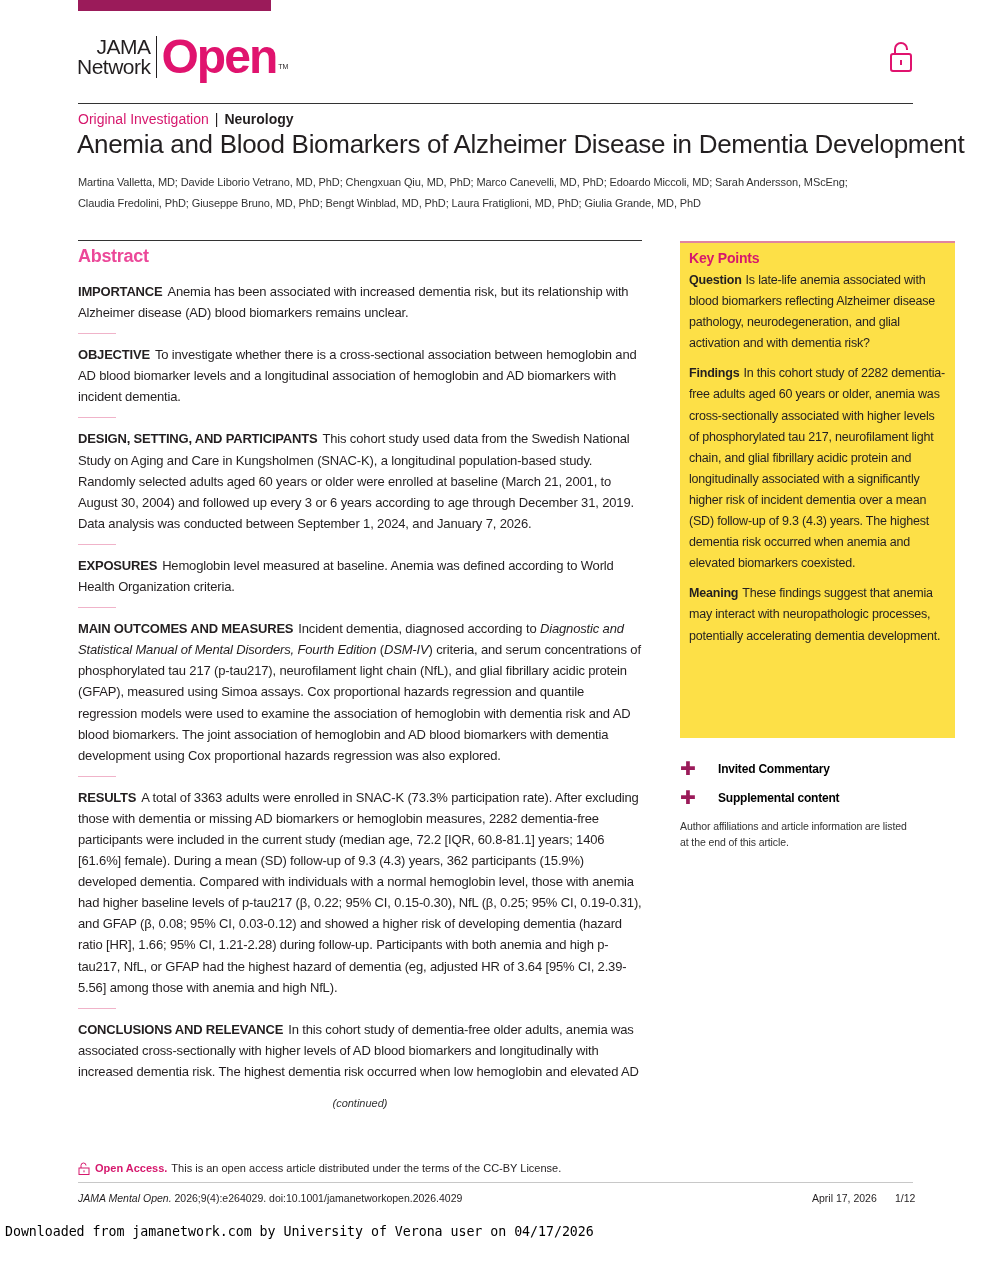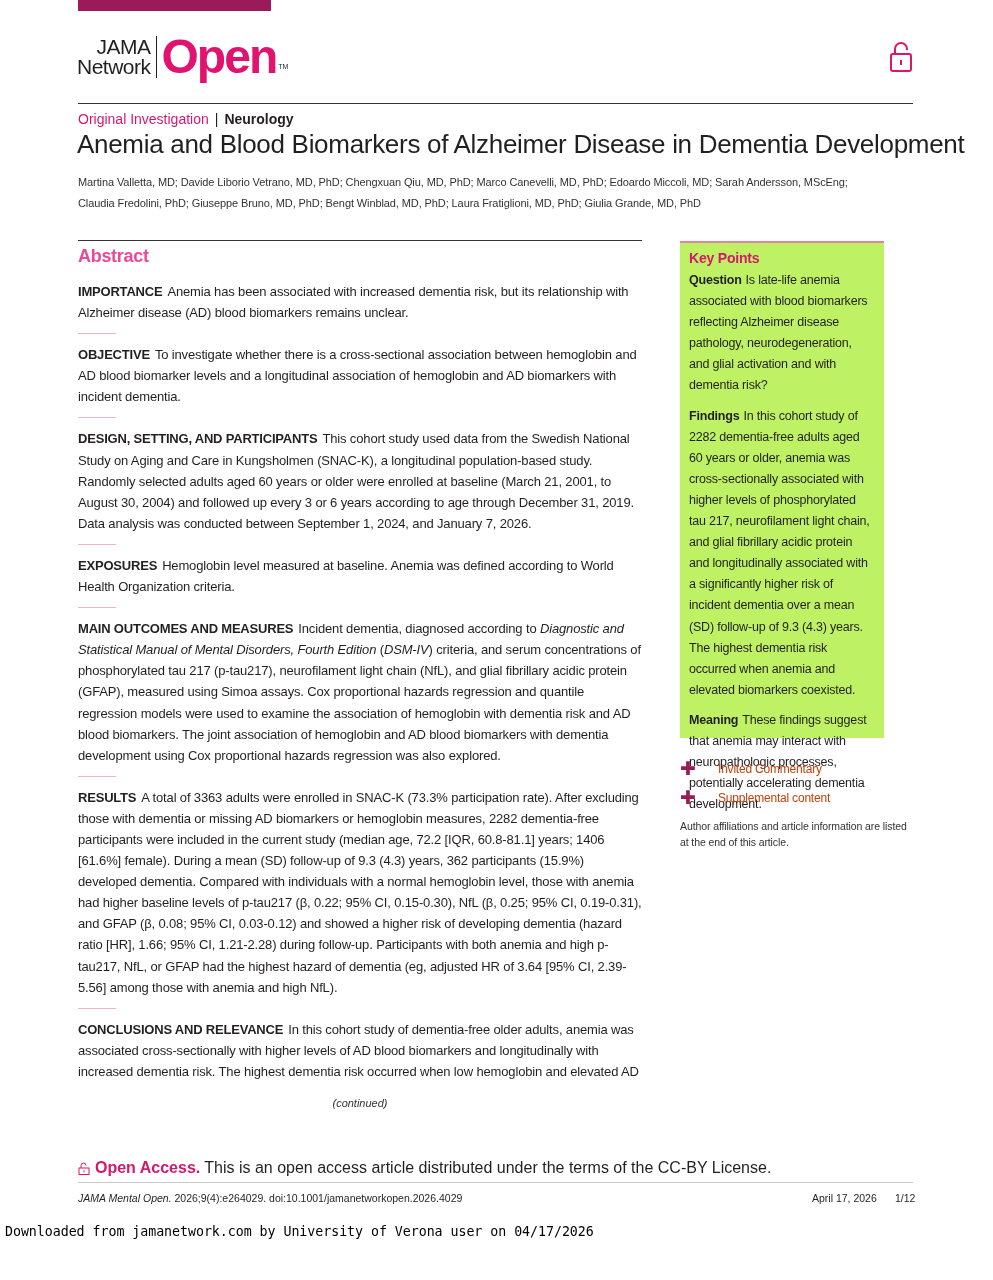--- a/index.html
+++ b/index.html
@@ -33,7 +33,7 @@
   .divider { width: 38px; height: 1px; background: #f0b3c9; margin: 10px 0 10px 0; }
   .continued { text-align: center; font-style: italic; font-size: 11px; margin-top: 15px; color: #333; }
 
-  .keypoints { position: absolute; left: 680px; top: 241px; width: 204px; height: 497px; background: #bef264; border-top: 2px solid #e0849f; box-sizing: border-box; padding: 5px 9px 0 9px; }
+  .keypoints { position: absolute; left: 680px; top: 241px; width: 275px; height: 497px; background: #fde047; border-top: 2px solid #e0849f; box-sizing: border-box; padding: 5px 9px 0 9px; }
   .keypoints h3 { margin: 0 0 2px 0; color: #d6186d; font-size: 14px; line-height: 20px; font-weight: bold; letter-spacing: -0.2px; }
   .keypoints p { margin: 0 0 9px 0; font-size: 12.5px; line-height: 21.1px; color: #231f20; letter-spacing: -0.2px; }
   .keypoints p .head { font-weight: bold; margin-right: 4px; }

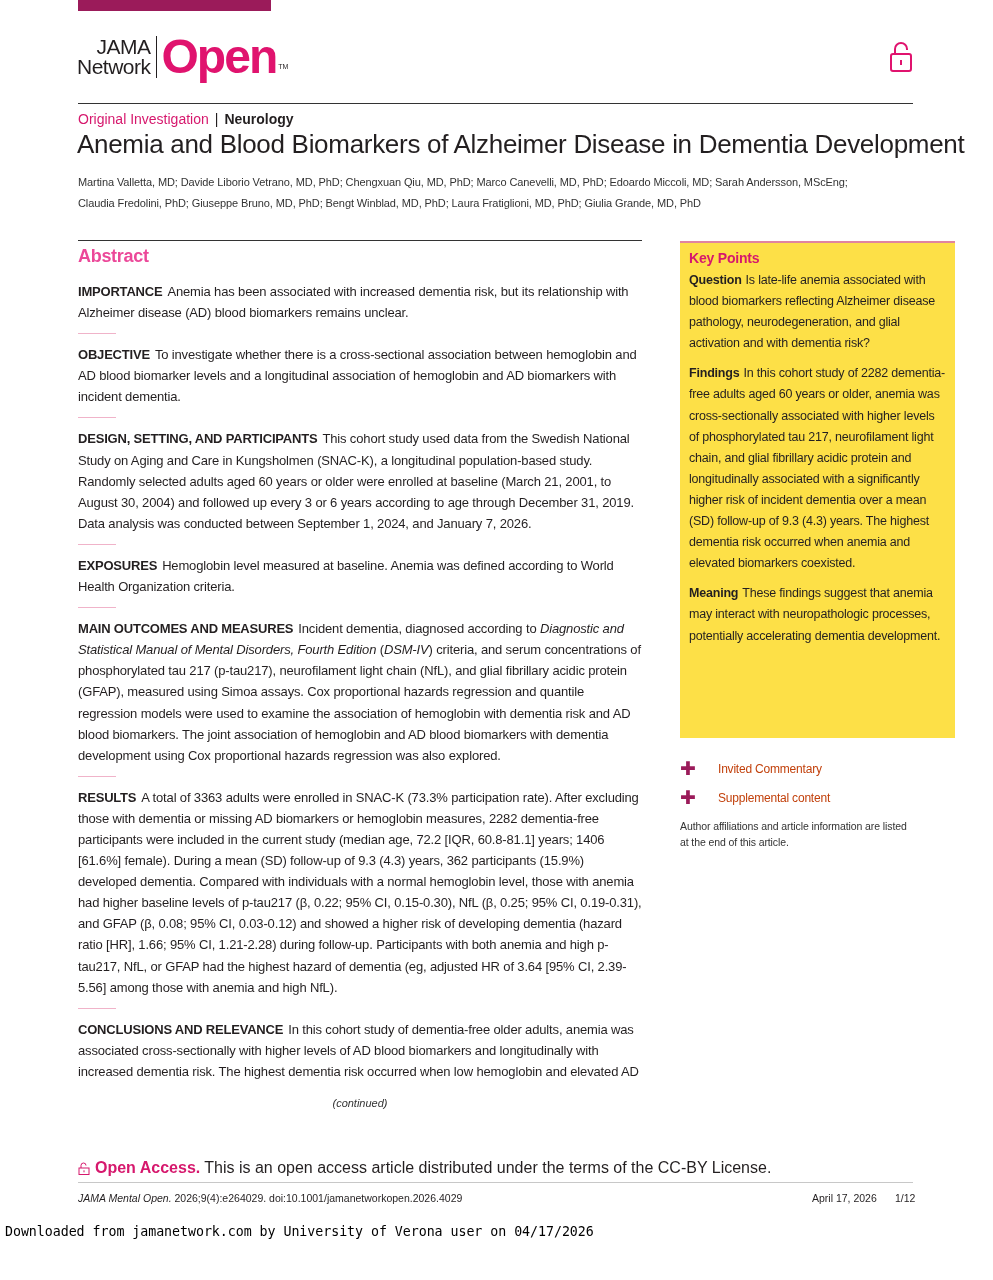--- a/index.html
+++ b/index.html
@@ -41,7 +41,7 @@
   .links { position: absolute; left: 680px; top: 760px; width: 233px; }
   .link { display: flex; align-items: center; margin-bottom: 11px; cursor: pointer; }
   .link .plus { color: #9b1b5a; font-weight: bold; font-size: 19px; width: 20px; line-height: 18px; }
-  .link .label { color: #c2410c; font-weight: normal; font-size: 12px; letter-spacing: -0.2px; padding-left: 18px; }
+  .link .label { color: #000000; font-weight: bold; font-size: 12px; letter-spacing: -0.2px; padding-left: 18px; }
   .affil { font-size: 10.5px; line-height: 16px; color: #333; margin-top: 0px; letter-spacing: -0.1px; }
 
   .oa { position: absolute; left: 78px; top: 1160px; font-size: 16px; line-height: 16px; display: flex; align-items: center; color: #231f20; }

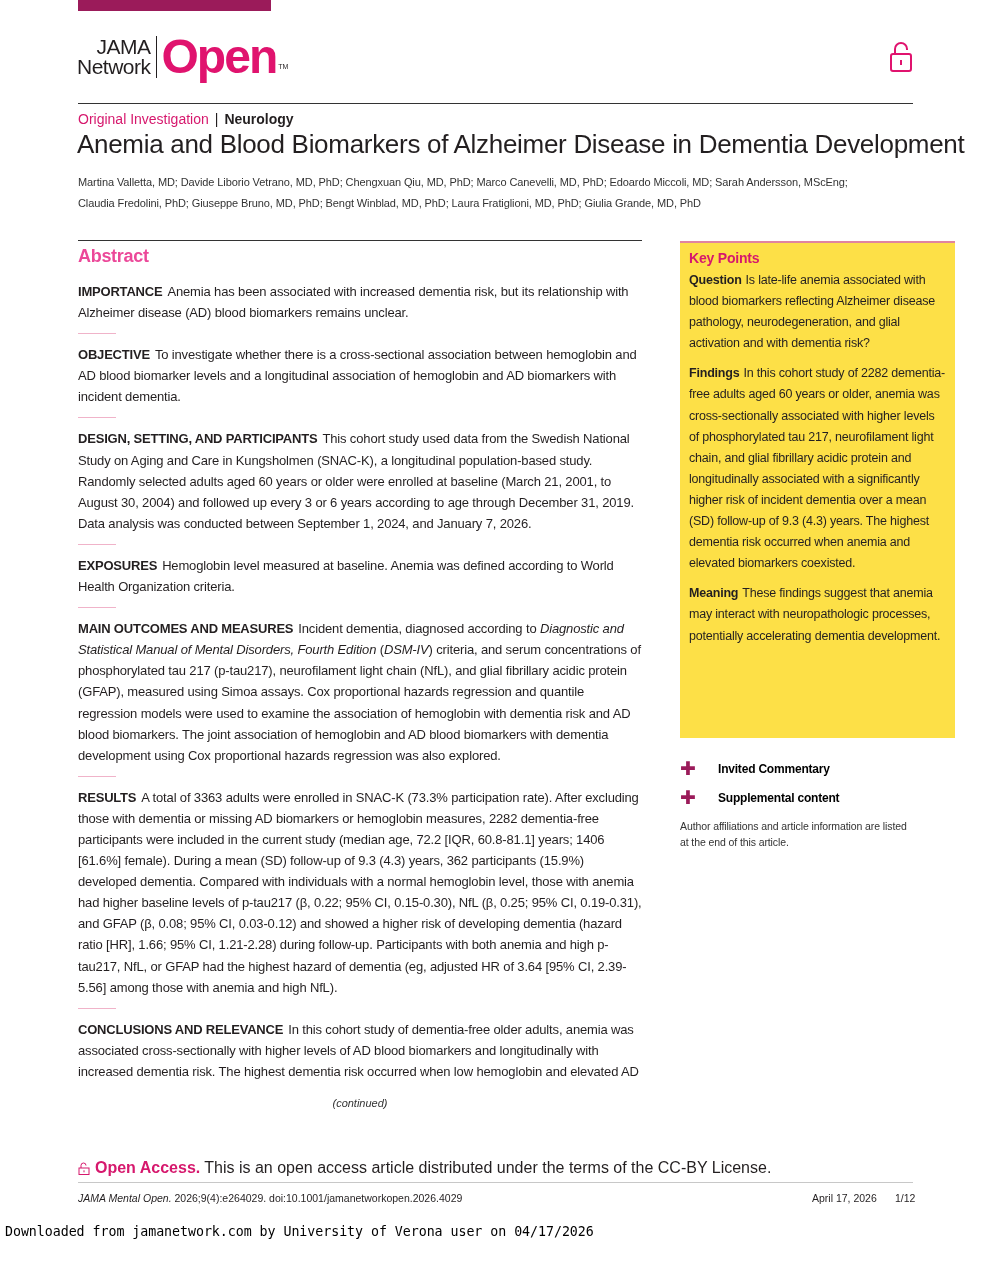--- a/index.html
+++ b/index.html
@@ -44,7 +44,7 @@
   .link .label { color: #000000; font-weight: bold; font-size: 12px; letter-spacing: -0.2px; padding-left: 18px; }
   .affil { font-size: 10.5px; line-height: 16px; color: #333; margin-top: 0px; letter-spacing: -0.1px; }
 
-  .oa { position: absolute; left: 78px; top: 1160px; font-size: 16px; line-height: 16px; display: flex; align-items: center; color: #231f20; }
+  .oa { position: absolute; left: 78px; top: 1160px; font-size: 11px; line-height: 16px; display: flex; align-items: center; color: #231f20; }
   .oa .lock-small { width: 12px; height: 13px; margin-right: 5px; }
   .oa .oa-label { color: #d6186d; font-weight: bold; margin-right: 4px; }
   .rule-foot { position: absolute; left: 78px; top: 1182px; width: 835px; height: 1px; background: #c8c8c8; }

